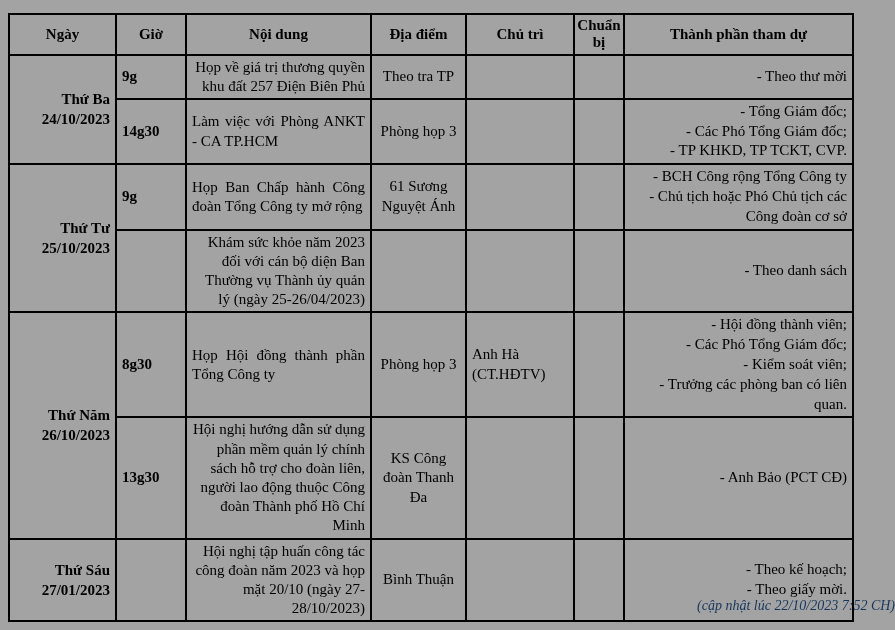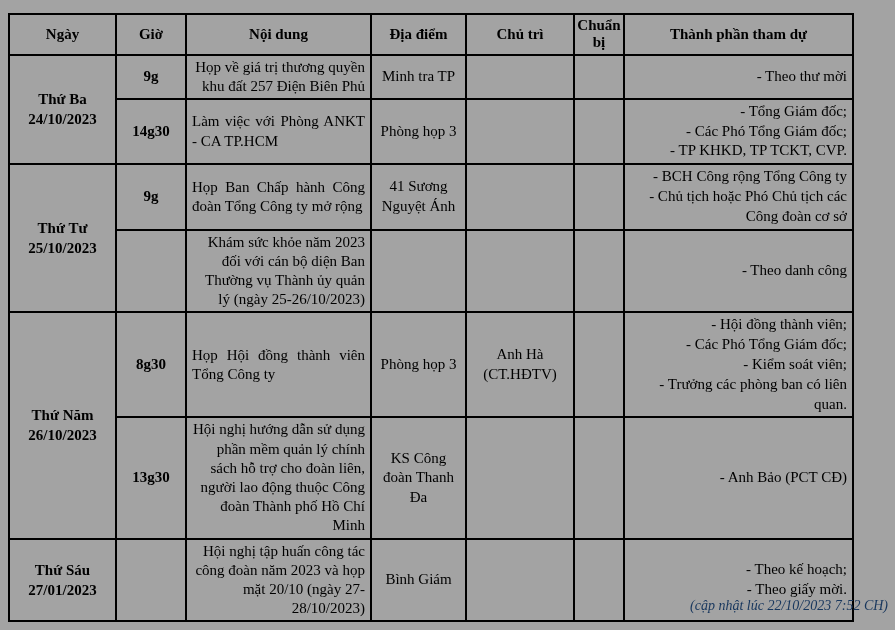--- a/index.html
+++ b/index.html
@@ -39,7 +39,7 @@
   }
   td.time {
     font-weight: bold;
-    text-align: center;
+    text-align: left;
   }
   td.content { text-align: right; line-height: 1.28; }
   td.content.jst { text-align: justify; }

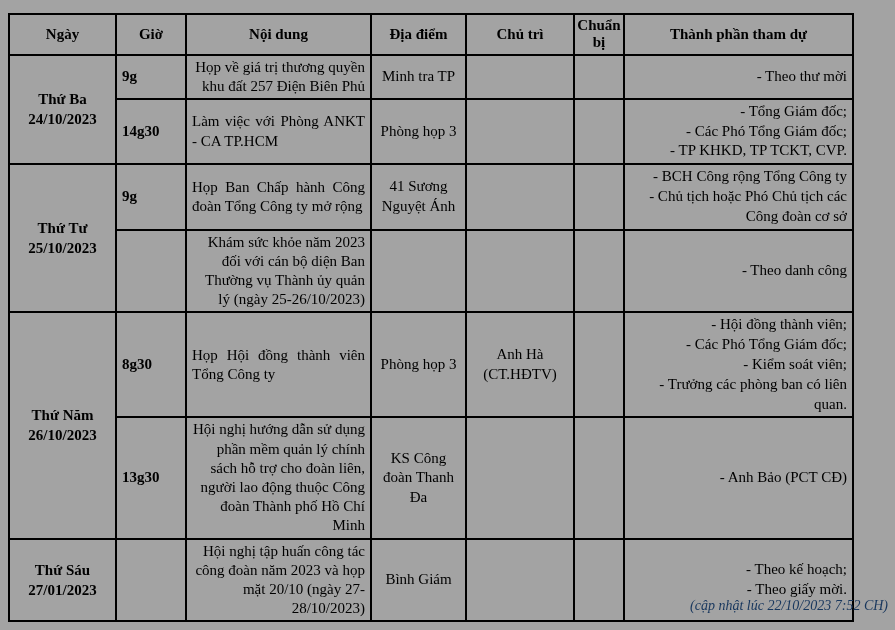--- a/index.html
+++ b/index.html
@@ -95,7 +95,7 @@
 24/10/2023</td>
         <td class="time">9g</td>
         <td class="content">Họp về giá trị thương quyền khu đất 257 Điện Biên Phủ</td>
-        <td class="loc">Minh tra TP</td>
+        <td class="loc">Theo tra TP</td>
         <td class="chair"></td>
         <td class="prep"></td>
         <td class="part">- Theo thư mời</td>

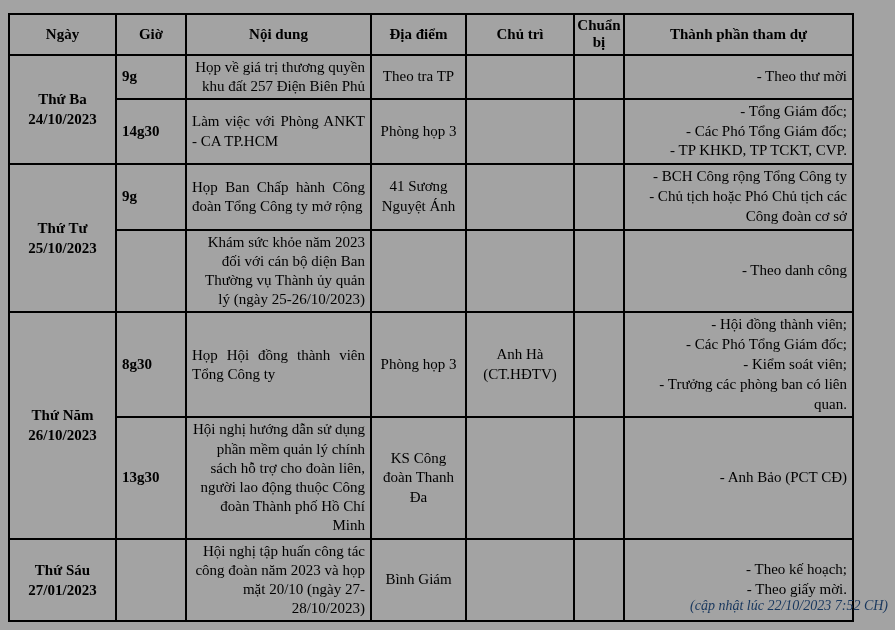--- a/index.html
+++ b/index.html
@@ -33,7 +33,7 @@
   }
   td.day {
     font-weight: bold;
-    text-align: center;
+    text-align: right;
     white-space: pre-line;
     line-height: 1.35;
   }

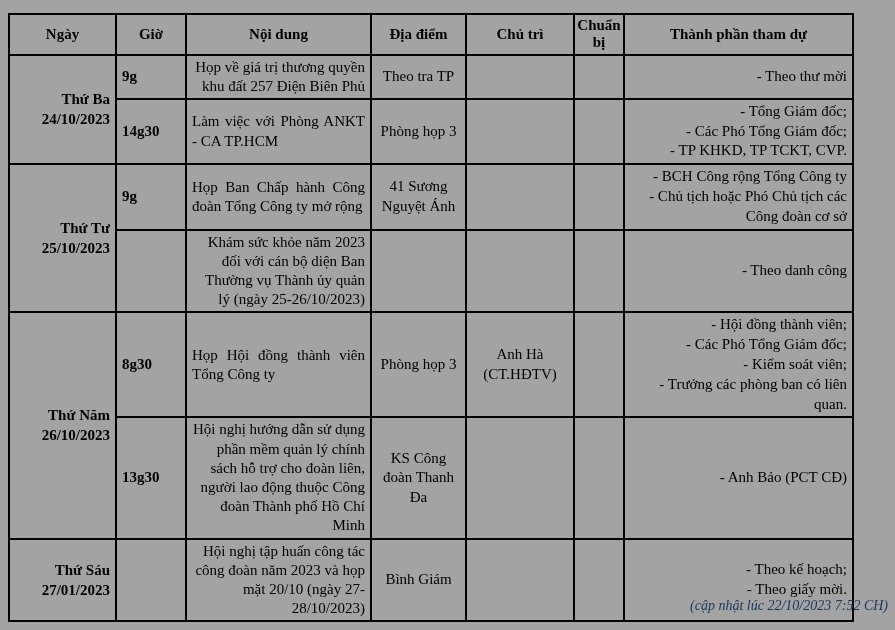--- a/index.html
+++ b/index.html
@@ -116,7 +116,7 @@
 25/10/2023</td>
         <td class="time">9g</td>
         <td class="content jst">Họp Ban Chấp hành Công đoàn Tổng Công ty mở rộng</td>
-        <td class="loc">41 Sương Nguyệt Ánh</td>
+        <td class="loc">61 Sương Nguyệt Ánh</td>
         <td class="chair"></td>
         <td class="prep"></td>
         <td class="part">- BCH Công rộng Tổng Công ty

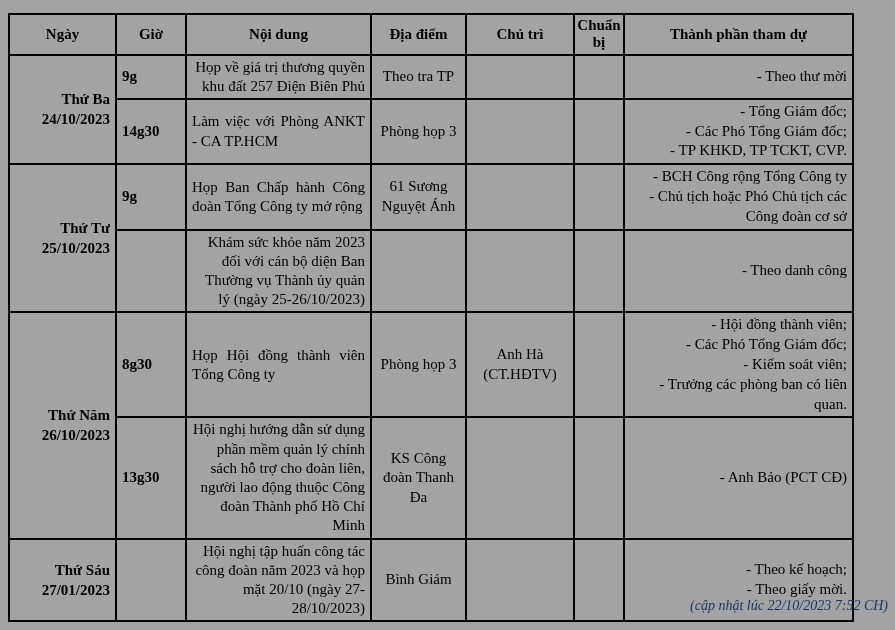--- a/index.html
+++ b/index.html
@@ -124,7 +124,7 @@
       </tr>
       <tr style="height:55px">
         <td class="time"></td>
-        <td class="content">Khám sức khỏe năm 2023 đối với cán bộ diện Ban Thường vụ Thành ủy quản lý (ngày 25-26/10/2023)</td>
+        <td class="content">Khám sức khỏe năm 2023 đối với cán bộ diện Ban Thường vụ Thành ủy quản lý (ngày 25-26/04/2023)</td>
         <td class="loc"></td>
         <td class="chair"></td>
         <td class="prep"></td>

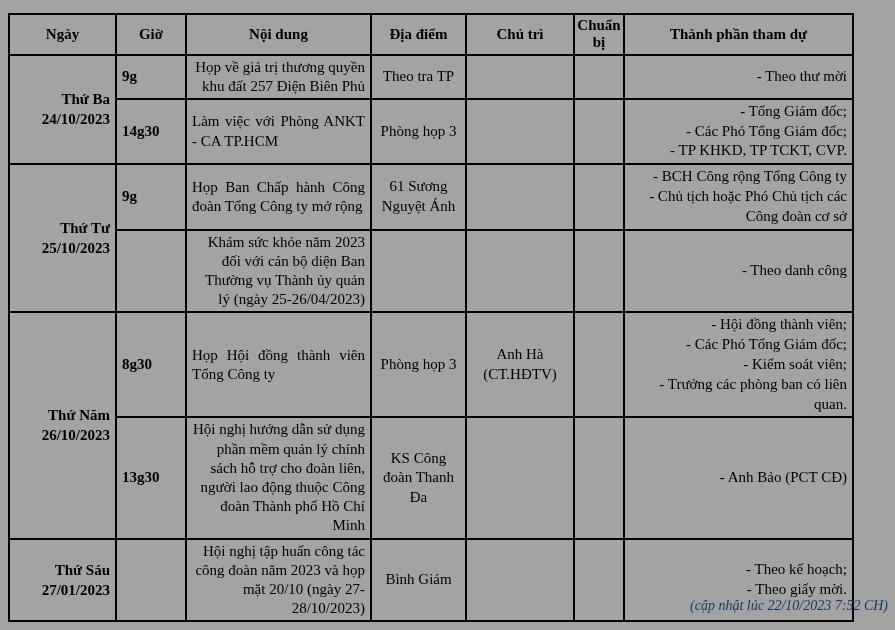--- a/index.html
+++ b/index.html
@@ -128,7 +128,7 @@
         <td class="loc"></td>
         <td class="chair"></td>
         <td class="prep"></td>
-        <td class="part">- Theo danh công</td>
+        <td class="part">- Theo danh sách</td>
       </tr>
 
       <tr style="height:97px">

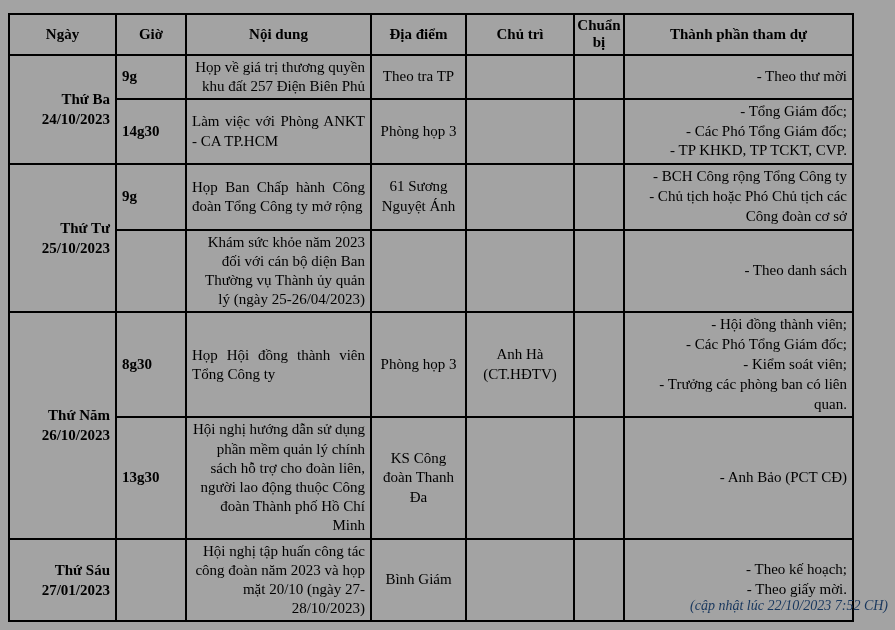--- a/index.html
+++ b/index.html
@@ -135,7 +135,7 @@
         <td class="day" rowspan="2">Thứ Năm
 26/10/2023</td>
         <td class="time">8g30</td>
-        <td class="content jst">Họp Hội đồng thành viên Tổng Công ty</td>
+        <td class="content jst">Họp Hội đồng thành phần Tổng Công ty</td>
         <td class="loc">Phòng họp 3</td>
         <td class="chair">Anh Hà
 (CT.HĐTV)</td>

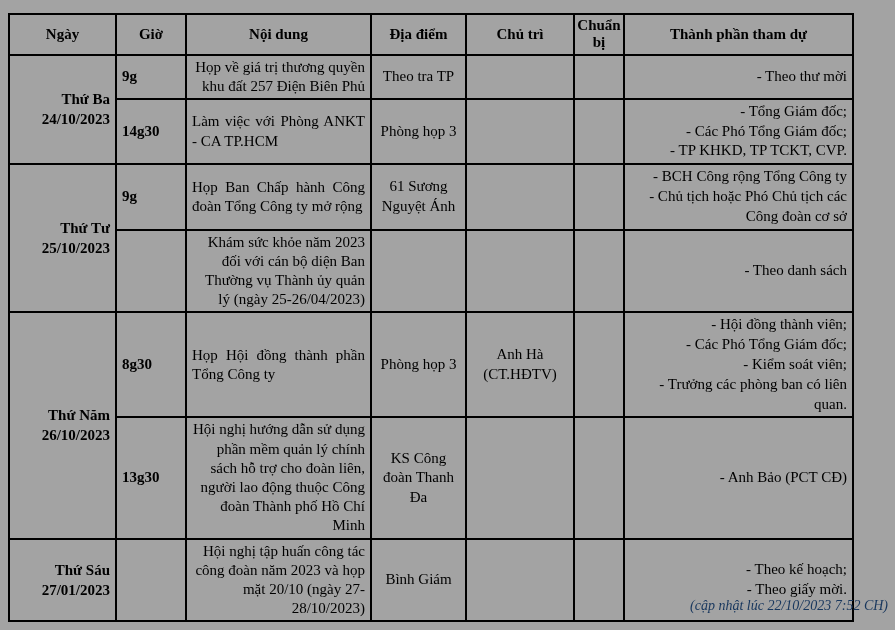--- a/index.html
+++ b/index.html
@@ -44,7 +44,7 @@
   td.content { text-align: right; line-height: 1.28; }
   td.content.jst { text-align: justify; }
   td.loc { text-align: center; line-height: 1.3; }
-  td.chair { text-align: center; white-space: pre-line; line-height: 1.3; }
+  td.chair { text-align: left; white-space: pre-line; line-height: 1.3; }
   td.part {
     text-align: right;
     white-space: pre-line;

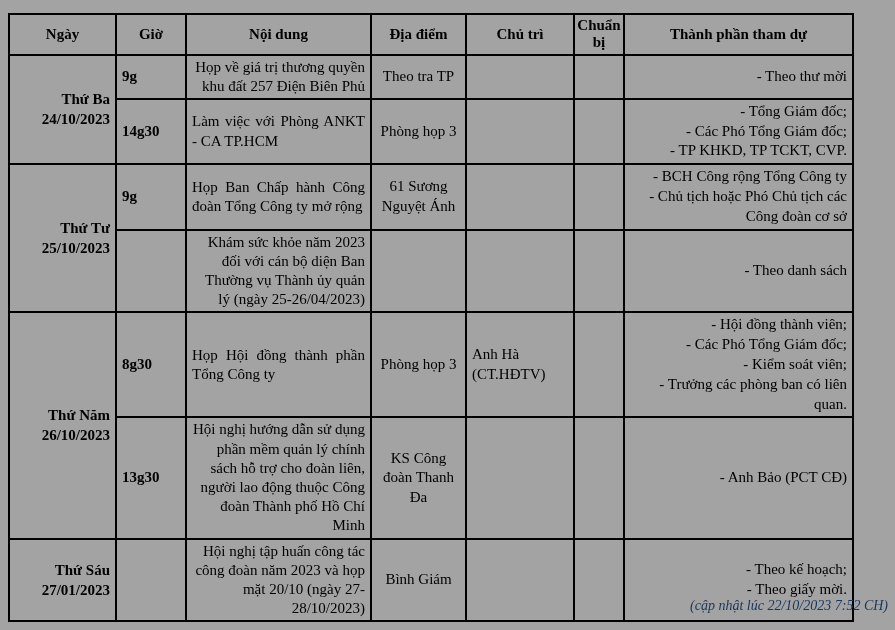--- a/index.html
+++ b/index.html
@@ -159,7 +159,7 @@
 27/01/2023</td>
         <td class="time"></td>
         <td class="content">Hội nghị tập huấn công tác công đoàn năm 2023 và họp mặt 20/10 (ngày 27-28/10/2023)</td>
-        <td class="loc">Bình Giám</td>
+        <td class="loc">Bình Thuận</td>
         <td class="chair"></td>
         <td class="prep"></td>
         <td class="part">- Theo kế hoạch;

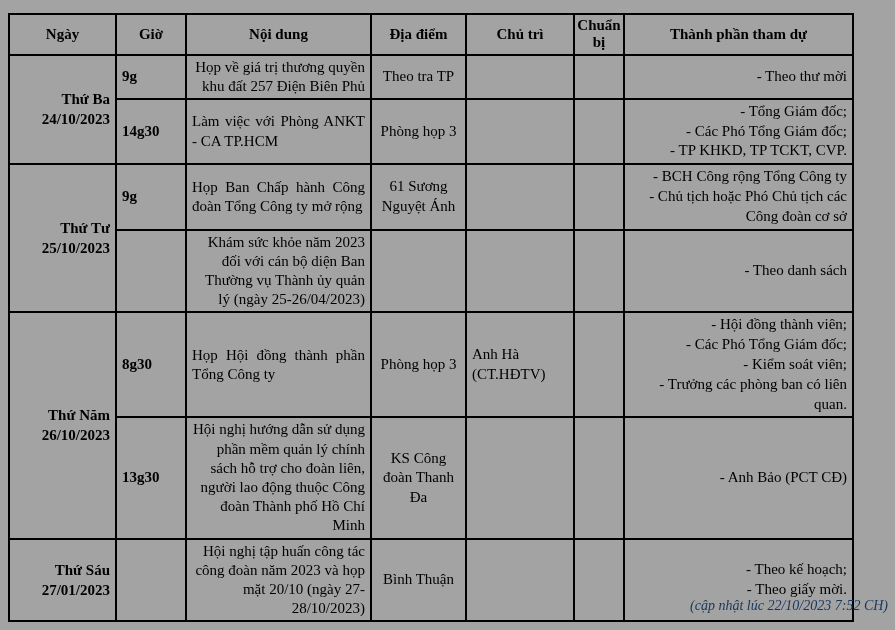--- a/index.html
+++ b/index.html
@@ -55,7 +55,7 @@
   .notes-title { font-weight: bold; padding-left: 15px; margin-bottom: 4px; }
   .updated {
     position: absolute;
-    right: 7px;
+    right: 0;
     top: 598px;
     font-size: 14px;
     font-style: italic;

